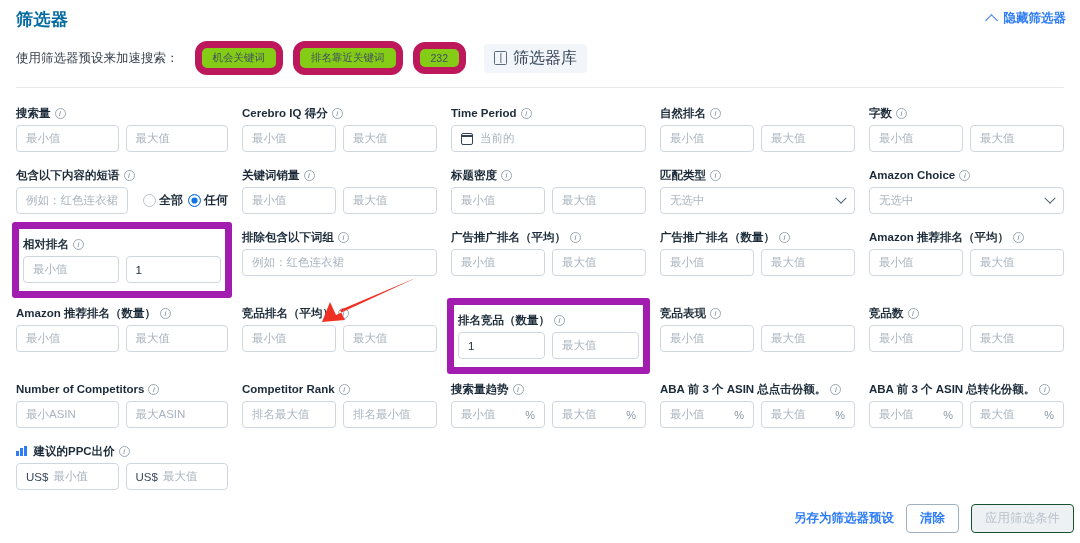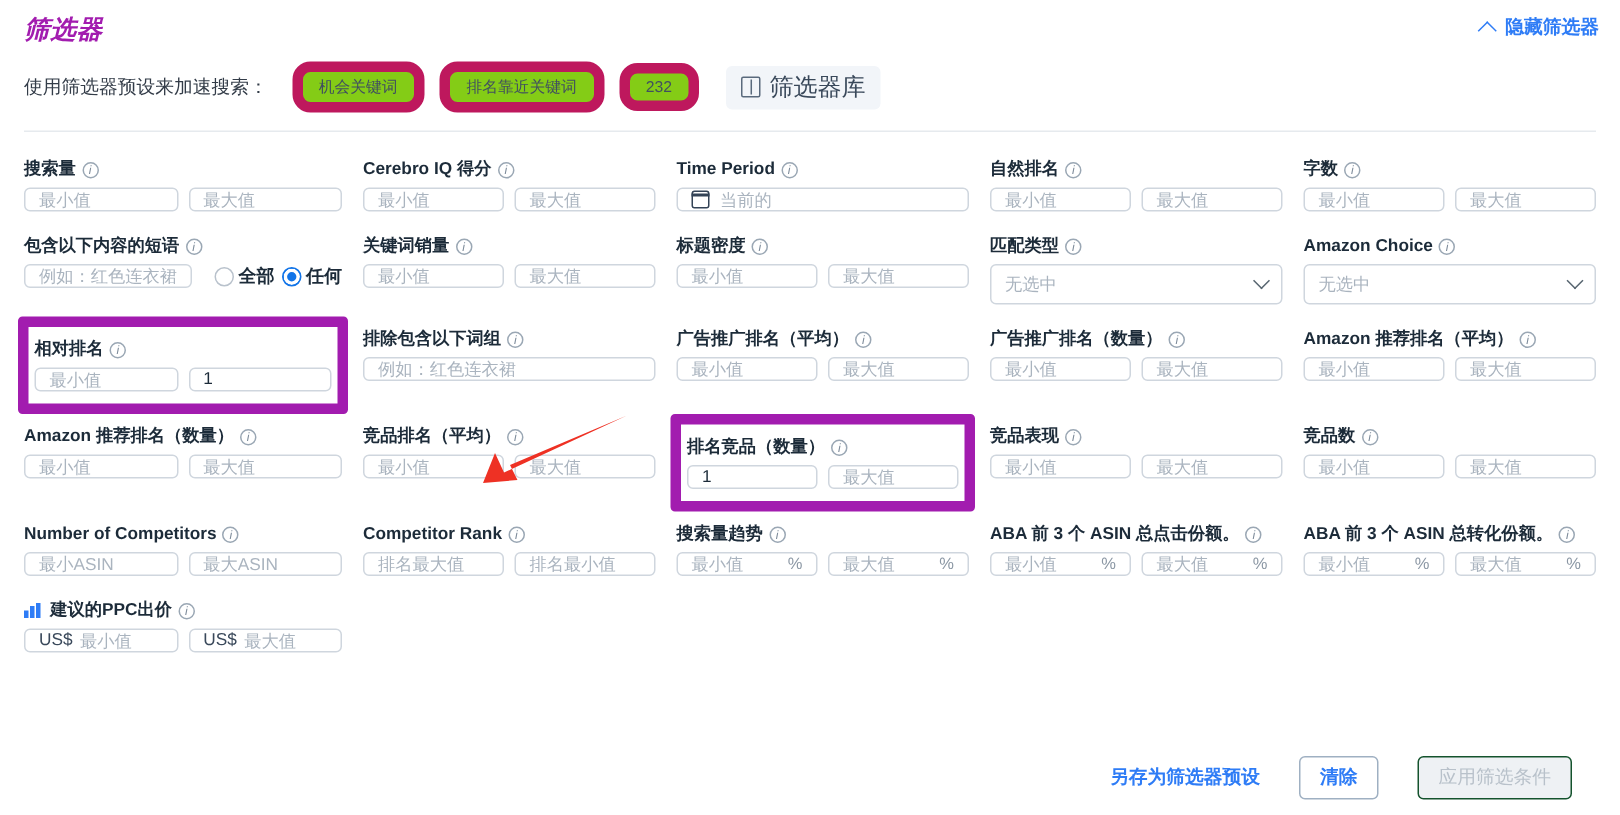--- a/index.html
+++ b/index.html
@@ -21,10 +21,9 @@
   .page-title {
     font-size: 17px;
     font-weight: bold;
-    color: #a21caf;
+    color: #0369a1;
     margin: 0 0 10px 0;
     letter-spacing: .5px;
-    font-style: italic;
   }
   .hide-filters {
     position: absolute;

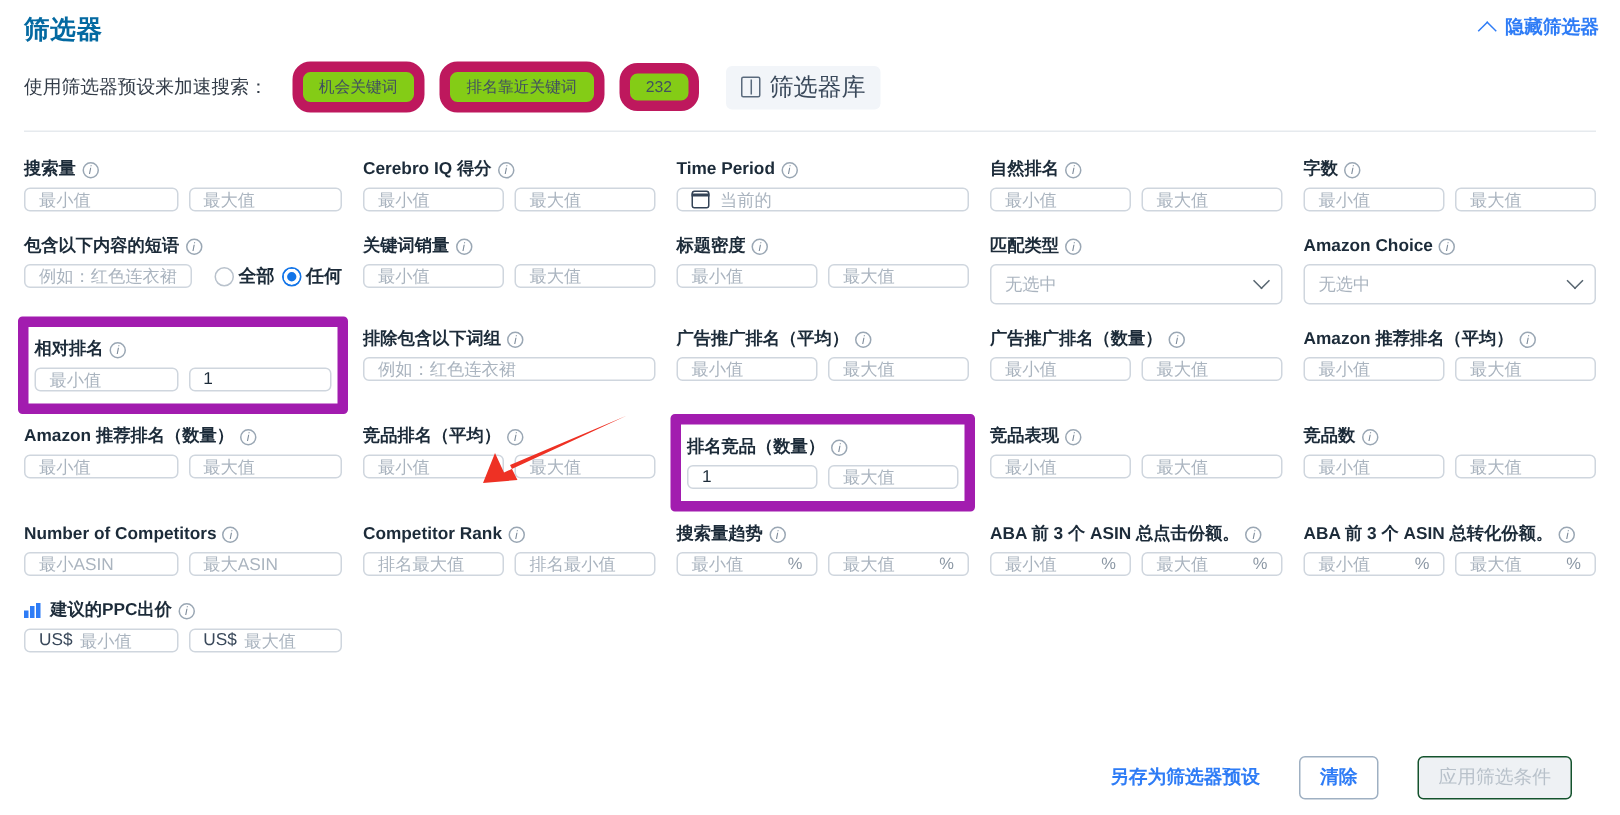--- a/index.html
+++ b/index.html
@@ -151,7 +151,7 @@
   .inp {
     flex: 1 1 0;
     min-width: 0;
-    height: 16px;
+    height: 27px;
     border: 1px solid #cfd6de;
     border-radius: 4px;
     background: #fff;

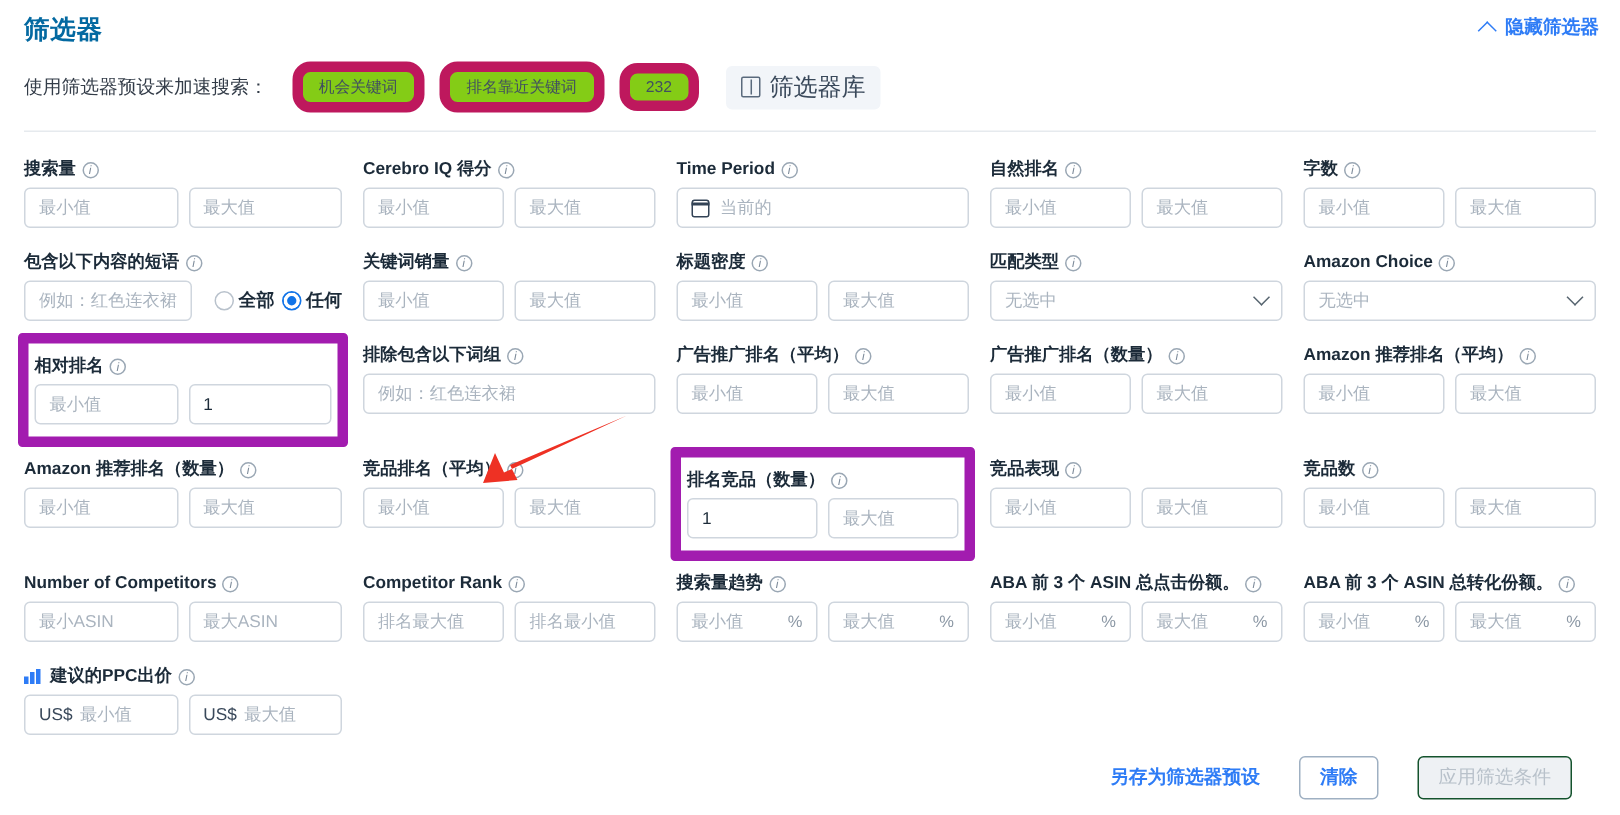--- a/index.html
+++ b/index.html
@@ -217,8 +217,8 @@
   
   .footer {
     position: absolute;
-    right: 32px; bottom: 10px;
-    display: flex; align-items: center; gap: 26px;
+    right: 6px; bottom: 10px;
+    display: flex; align-items: center; gap: 12px;
   }
   .link-btn {
     color: #2e7cf6; font-size: 12.5px; font-weight: bold; cursor: pointer;

